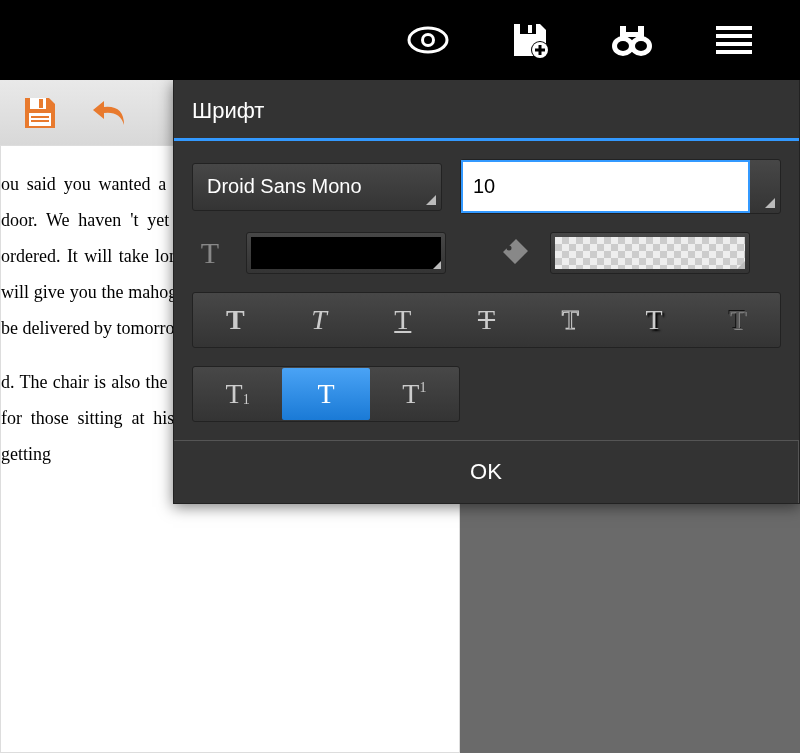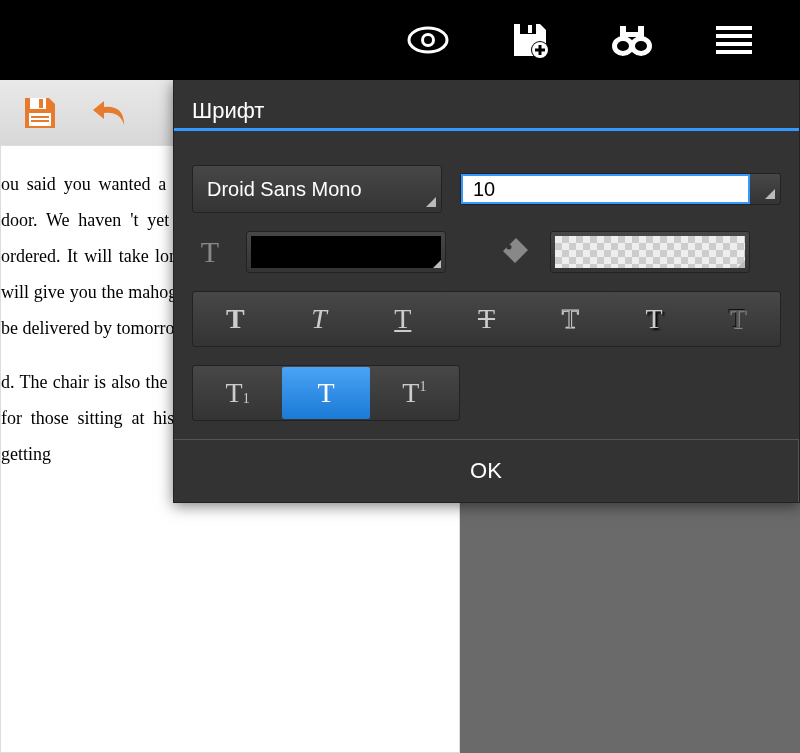--- a/index.html
+++ b/index.html
@@ -21,7 +21,7 @@
 
 
 .dialog { position: absolute; top: 80px; left: 173px; width: 627px; background: #333; box-shadow: 0 3px 14px rgba(0,0,0,.5); border: 1px solid #222; border-top: none; }
-.dialog-title { color: #fff; font-size: 22px; padding: 18px 18px 4px; border-bottom: 3px solid #3399ff; }
+.dialog-title { color: #fff; font-size: 22px; padding: 18px 18px 14px; border-bottom: 3px solid #3399ff; }
 .dialog-body { padding: 18px; }
 
 .row { display: flex; gap: 18px; margin-bottom: 18px; align-items: center; margin-top: 16px; }

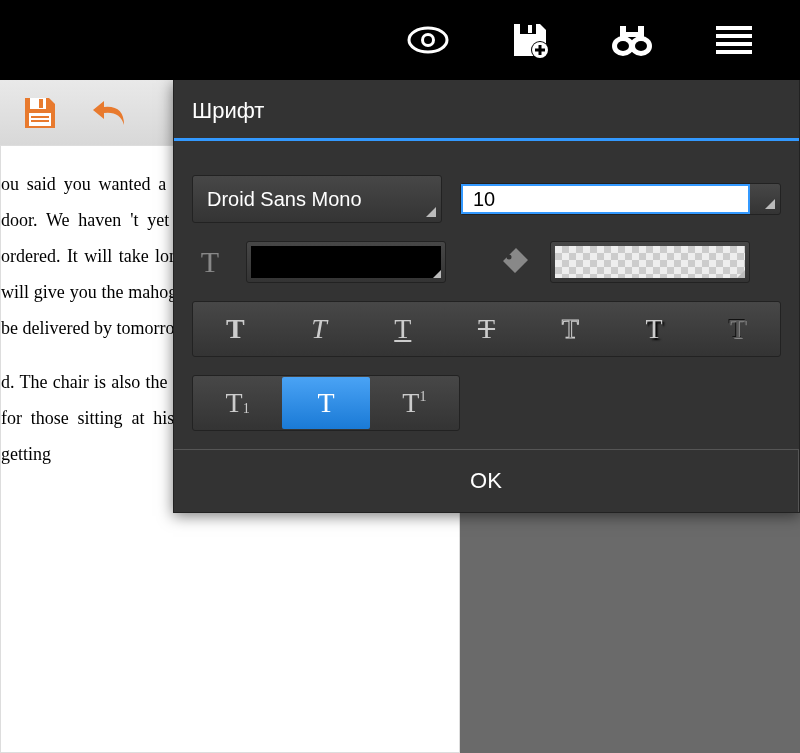--- a/index.html
+++ b/index.html
@@ -24,7 +24,7 @@
 .dialog-title { color: #fff; font-size: 22px; padding: 18px 18px 14px; border-bottom: 3px solid #3399ff; }
 .dialog-body { padding: 18px; }
 
-.row { display: flex; gap: 18px; margin-bottom: 18px; align-items: center; margin-top: 16px; }
+.row { display: flex; gap: 18px; margin-bottom: 18px; align-items: center; }
 
 
 .dropdown { flex: 1; height: 48px; background: linear-gradient(#474747,#343434); border: 1px solid #222; border-radius: 3px; display: flex; align-items: center; padding: 0 14px; color: #fff; font-size: 20px; position: relative; }

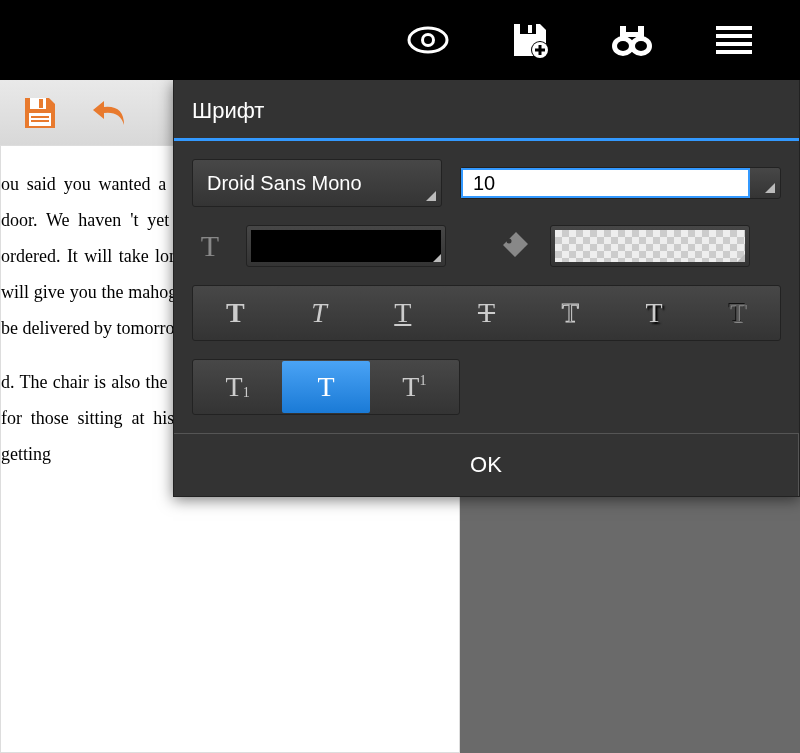--- a/index.html
+++ b/index.html
@@ -31,7 +31,7 @@
 .dropdown .tri { position: absolute; right: 5px; bottom: 5px; width: 0; height: 0; border-left: 10px solid transparent; border-bottom: 10px solid #bbb; }
 
 
-.sizeinput { flex: 1; height: 32px; display: flex; background: linear-gradient(#474747,#343434); border-radius: 3px; border: 1px solid #222; }
+.sizeinput { flex: 1; height: 55px; display: flex; background: linear-gradient(#474747,#343434); border-radius: 3px; border: 1px solid #222; }
 .sizeinput input { flex: 1; background: #fff; border: 2px solid #3399ff; color: #000; font-size: 20px; padding: 0 10px; outline: none; }
 .sizeinput .tri-holder { width: 30px; position: relative; }
 .sizeinput .tri { position: absolute; right: 5px; bottom: 5px; width: 0; height: 0; border-left: 10px solid transparent; border-bottom: 10px solid #bbb; }

